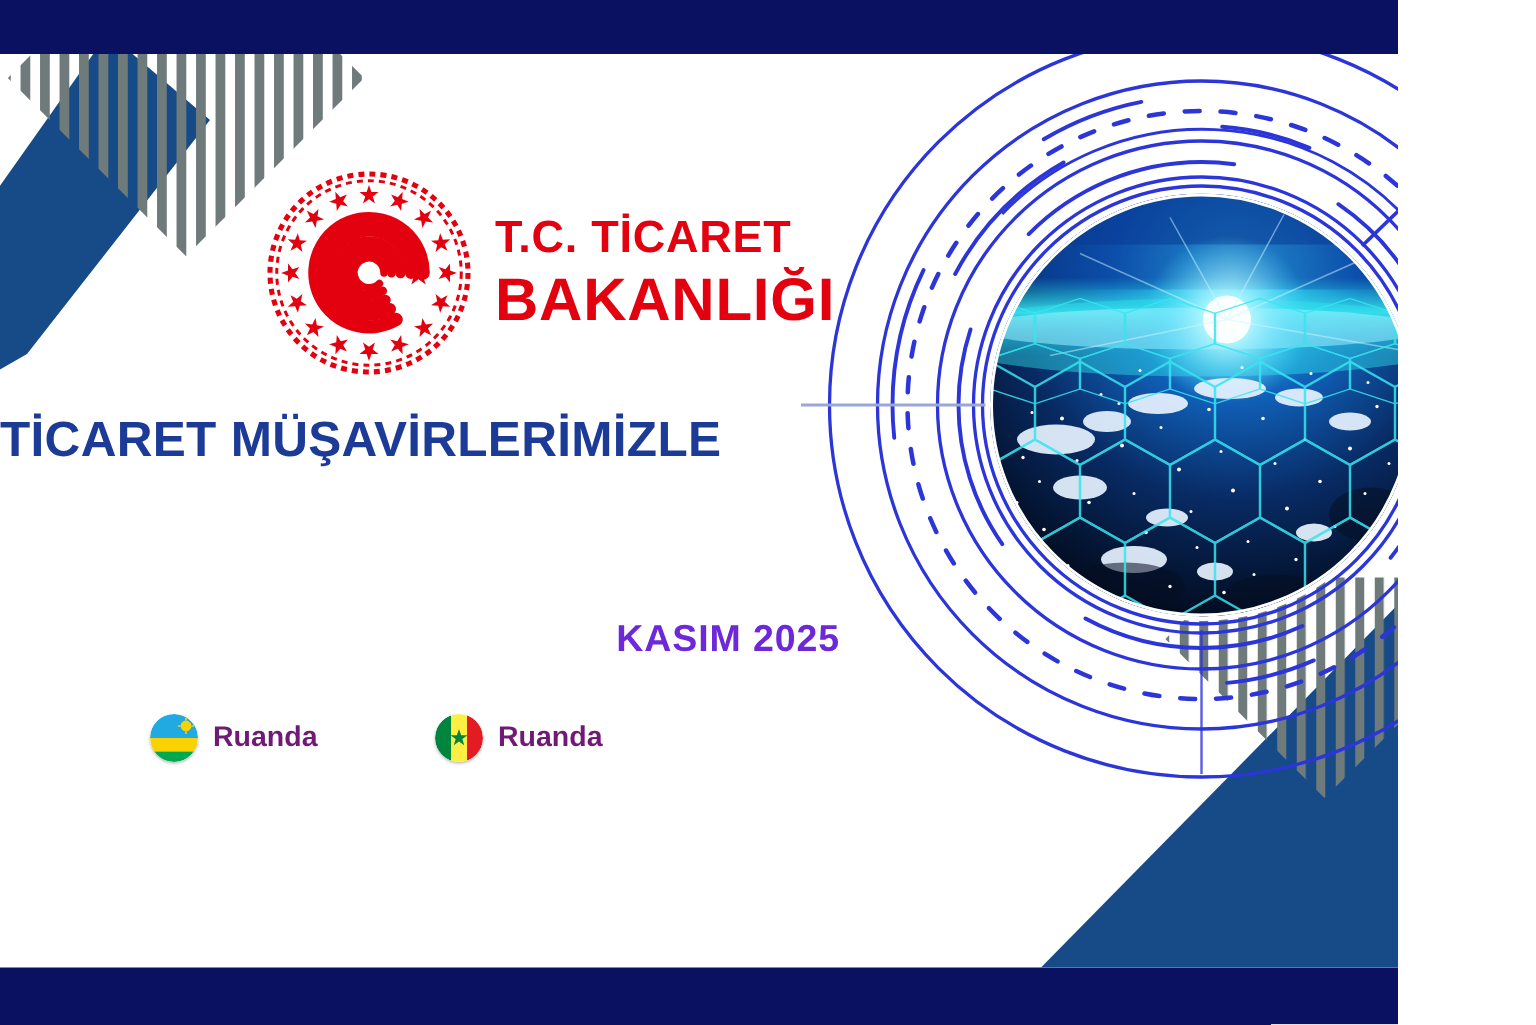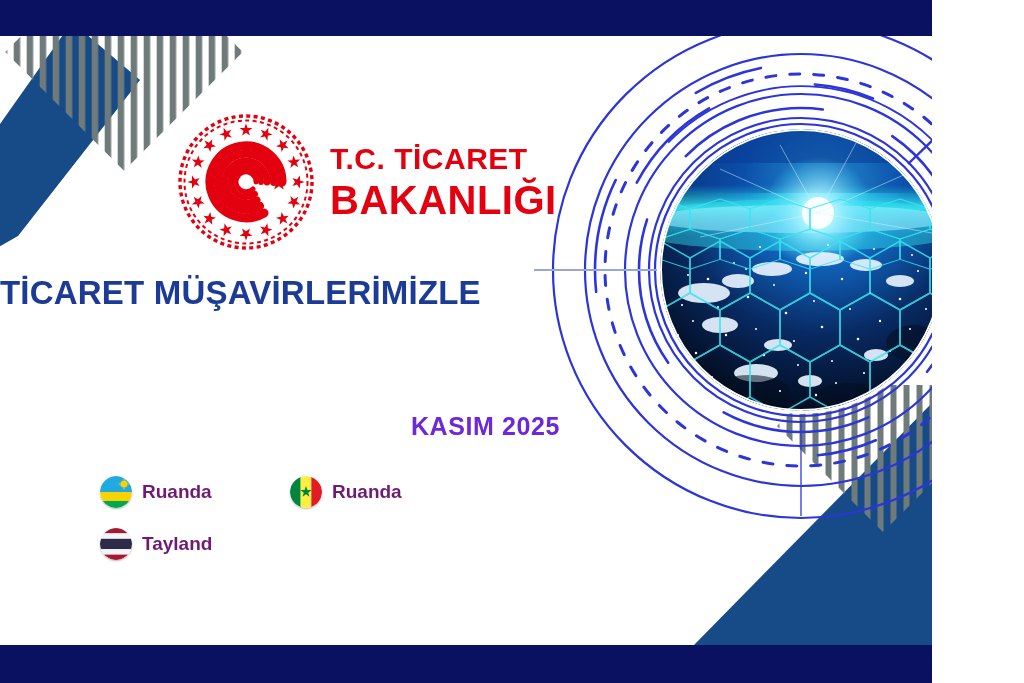--- a/index.html
+++ b/index.html
@@ -426,23 +426,6 @@
           <span class="flag-label">Ruanda</span>
         </div>
 
-        <div class="flag-item">
-          <span class="flag-circle">
-            <svg viewBox="0 0 32 32" width="32" height="32">
-              <clipPath id="cTH">
-                  <circle cx="16" cy="16" r="16"></circle>
-                </clipPath>
-              <g clip-path="url(#cTH)">
-                <rect x="0" y="0" width="32" height="5.4" fill="#a51931"></rect>
-                <rect x="0" y="5.4" width="32" height="5.4" fill="#f4f5f8"></rect>
-                <rect x="0" y="10.8" width="32" height="10.4" fill="#2d2a4a"></rect>
-                <rect x="0" y="21.2" width="32" height="5.4" fill="#f4f5f8"></rect>
-                <rect x="0" y="26.6" width="32" height="5.4" fill="#a51931"></rect>
-              </g>
-            </svg>
-          </span>
-          <span class="flag-label">Tayland</span>
-        </div>
 
 
       </div>

